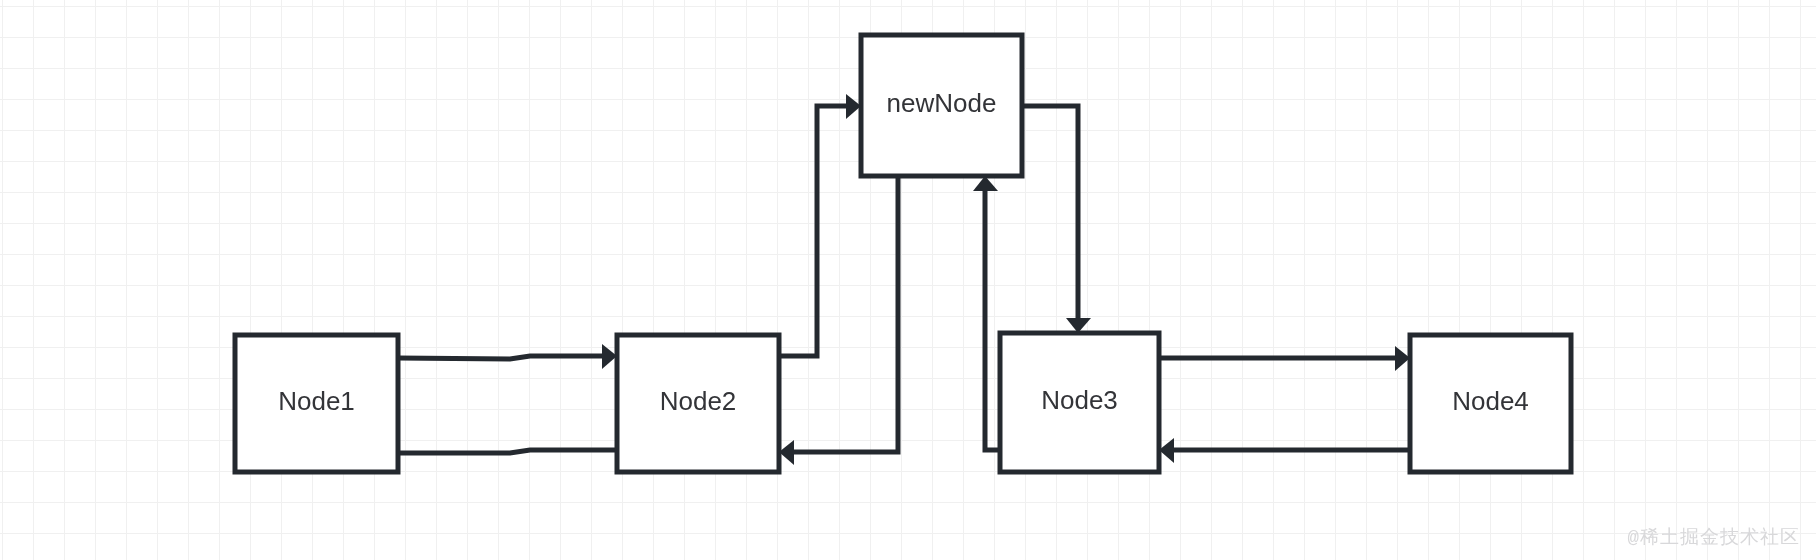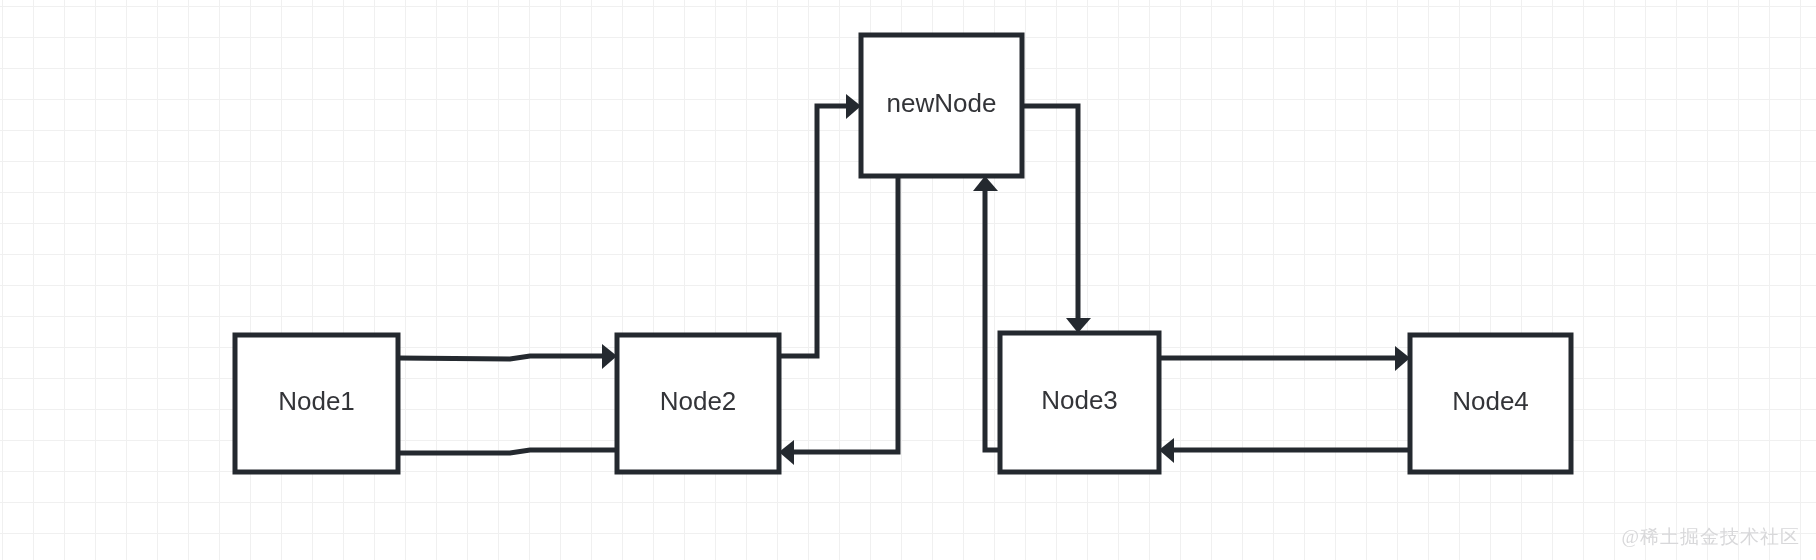--- a/index.html
+++ b/index.html
@@ -56,7 +56,7 @@
     position: absolute;
     right: 16px;
     bottom: 10px;
-    font-family: Liberation Serif, serif;
+    font-family: Liberation Mono, monospace;
     font-size: 19px;
     color: #d8d8da;
     letter-spacing: 1px;

